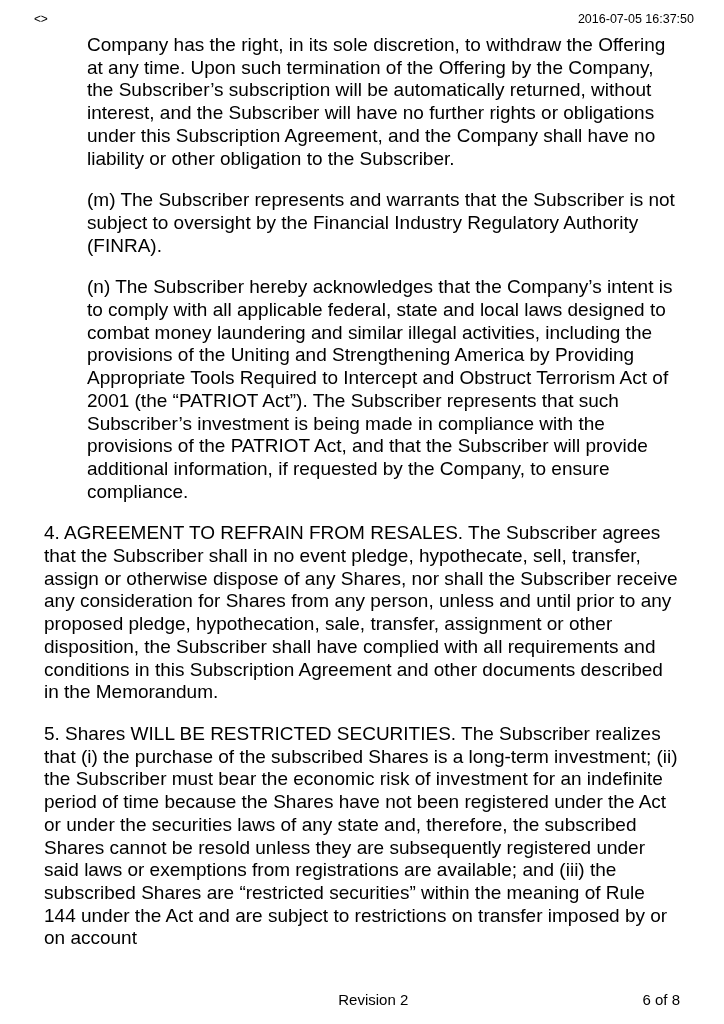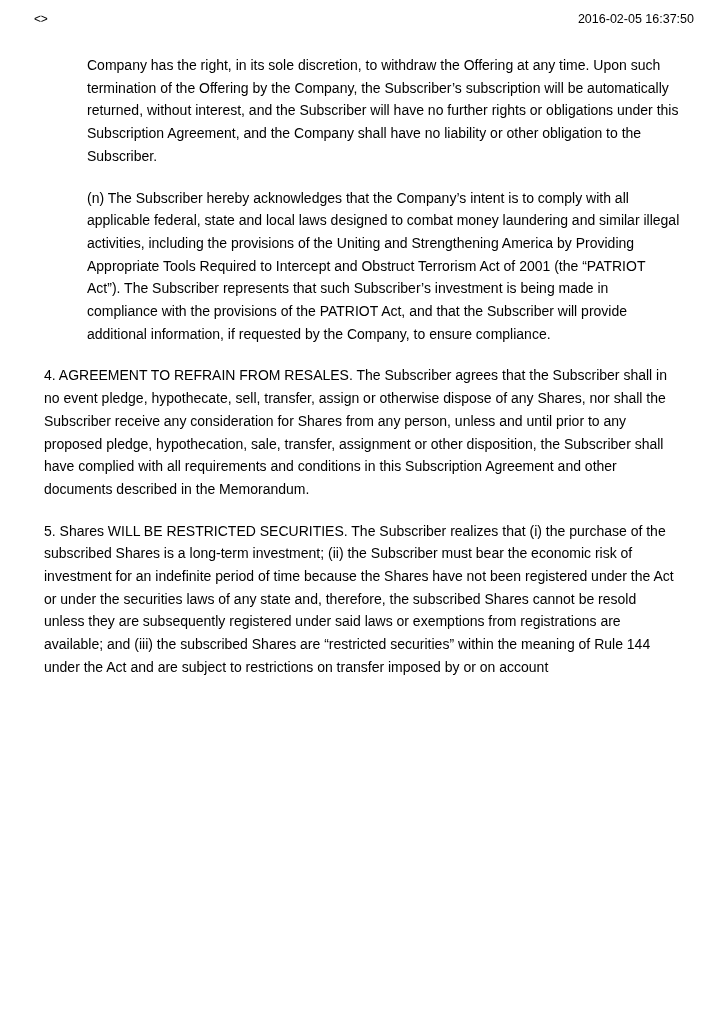--- a/index.html
+++ b/index.html
@@ -89,7 +89,7 @@
 
   <div class="header">
     <span class="header-left">&lt;&gt;</span>
-    <span class="header-right">2016-02-05 16:37:50</span>
+    <span class="header-right">2016-07-05 16:37:50</span>
   </div>
 
   <div class="content">

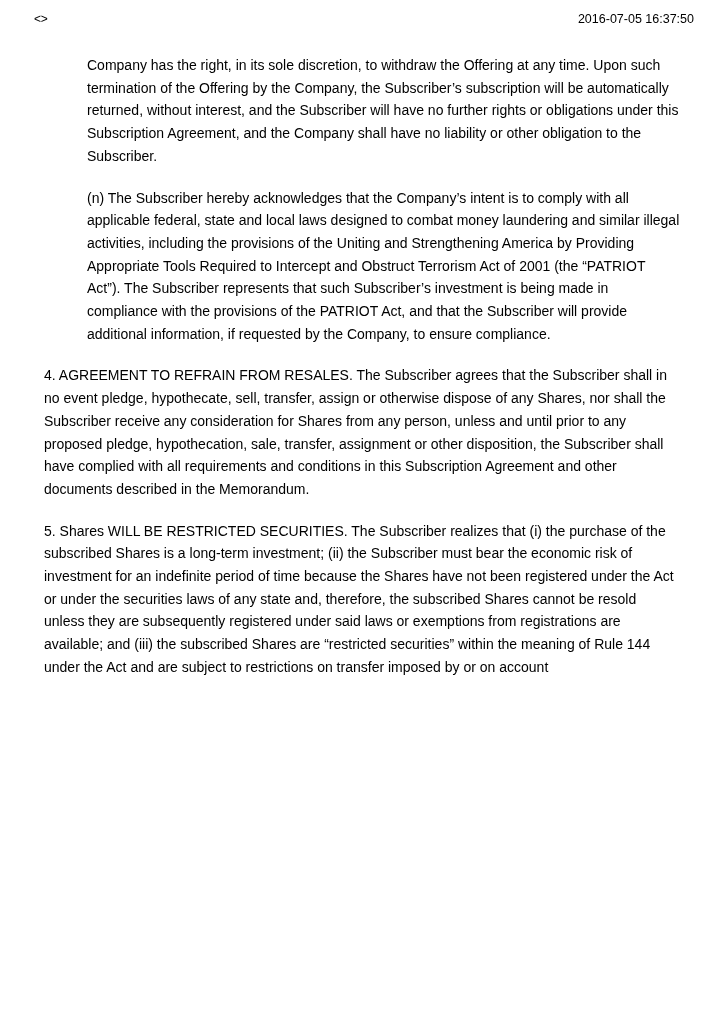--- a/index.html
+++ b/index.html
@@ -45,9 +45,8 @@
     top: 34px;
     left: 44px;
     right: 44px;
-    font-size: 14px;
+    font-size: 19px;
     line-height: 22.7px;
-    margin-top: 20px;
   }
   .indent-block {
     margin-left: 43px;

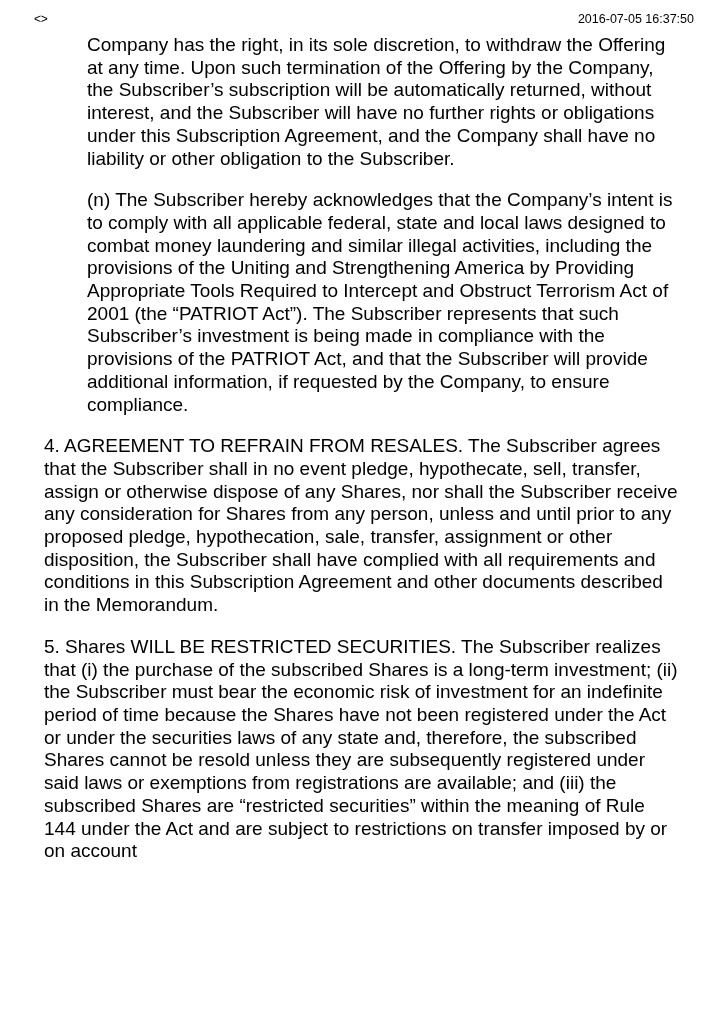--- a/index.html
+++ b/index.html
@@ -97,6 +97,9 @@
       <div class="para">Company has the right, in its sole discretion, to withdraw the Offering at any time. Upon such termination of the Offering by the Company, the Subscriber’s subscription will be automatically returned, without interest, and the Subscriber will have no further rights or obligations under this Subscription Agreement, and the Company shall have no liability or other obligation to the Subscriber.</div>
     </div>
 
+    <div class="indent-block">
+      <div class="para">(m) The Subscriber represents and warrants that the Subscriber is not subject to oversight by the Financial Industry Regulatory Authority (FINRA).</div>
+    </div>
 
     <div class="indent-block">
       <div class="para"><span>(n) The Subscriber hereby acknowledges that the Company’s intent is to comply with all applicable federal, state and local laws designed to combat money laundering and similar illegal activities, including the provisions of the Uniting and Strengthening America by Providing Appropriate Tools Required to Intercept and Obstruct Terrorism Act of 2001 (the “</span><span class="bold">PATRIOT Act</span><span>”). The Subscriber represents that such Subscriber’s investment is being made in compliance with the provisions of the PATRIOT Act, and that the Subscriber will provide additional information, if requested by the Company, to ensure compliance.</span></div>

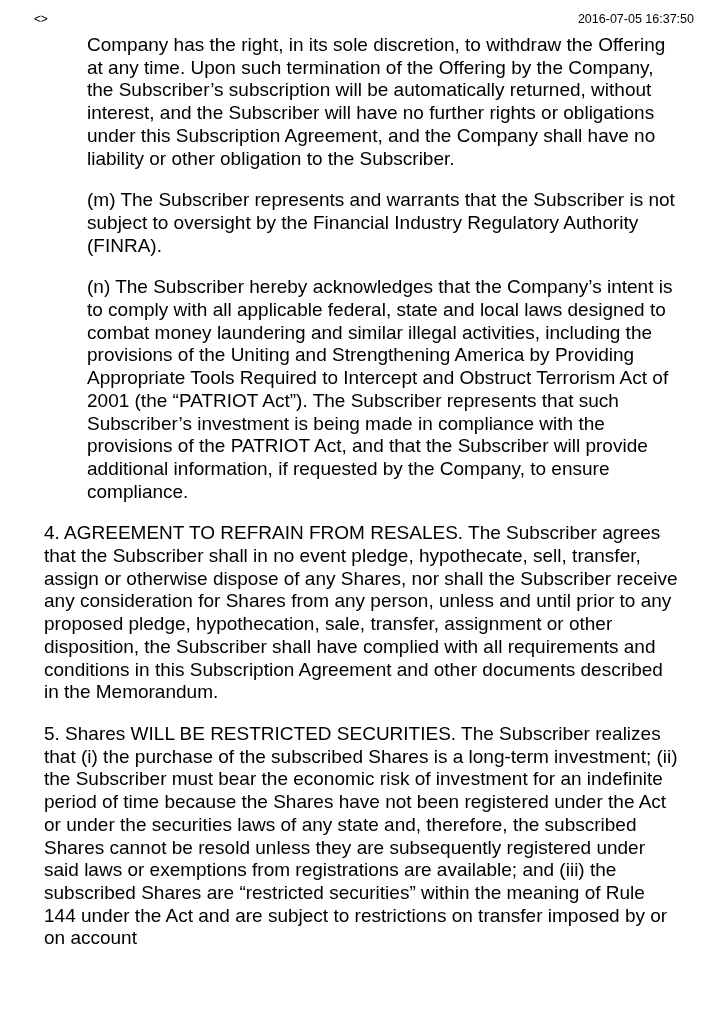--- a/index.html
+++ b/index.html
@@ -115,6 +115,10 @@
 
   </div>
 
+  <div class="footer">
+    <span class="footer-center">Revision 2</span>
+    <span class="footer-right">6 of 8</span>
+  </div>
 
 </div>
 

